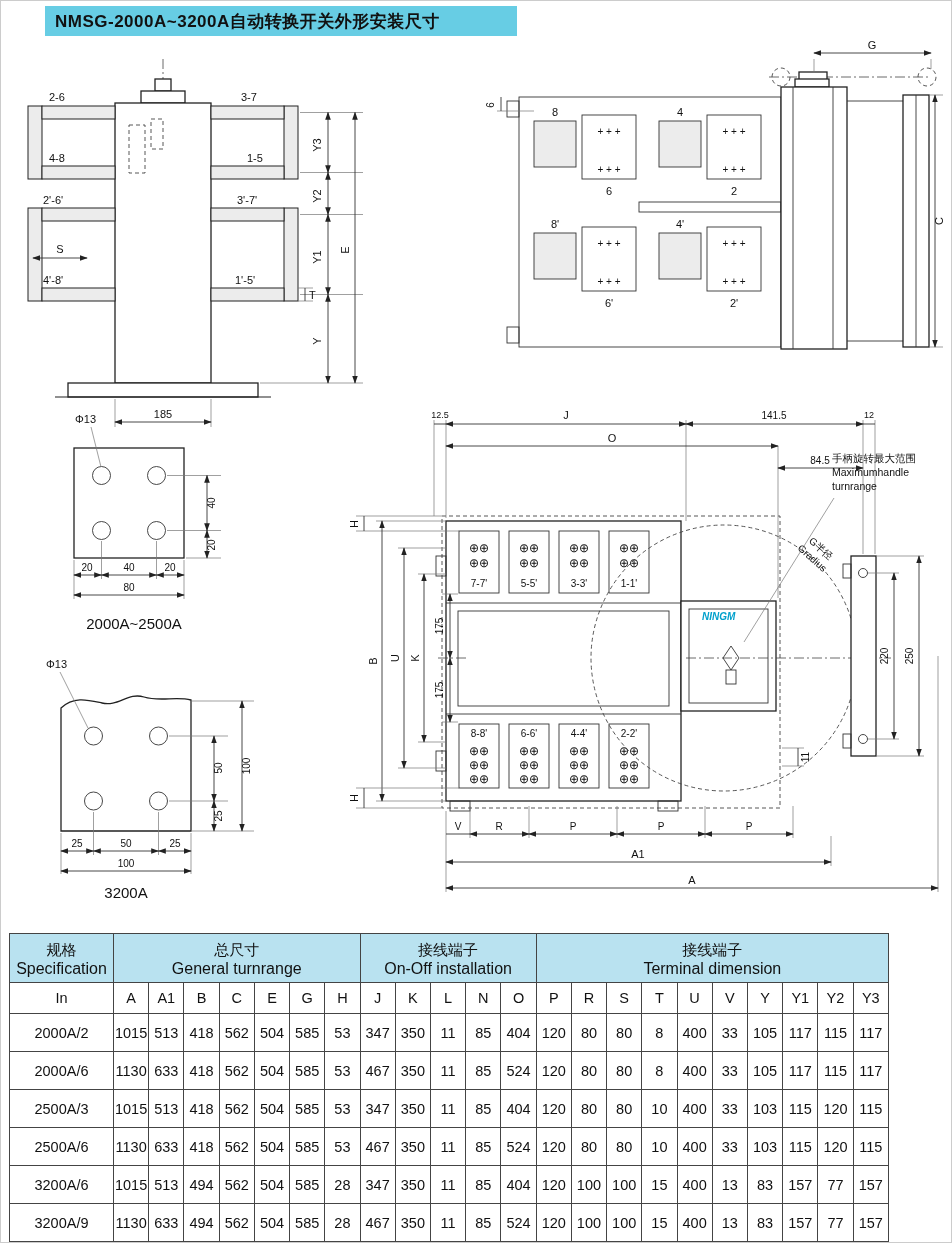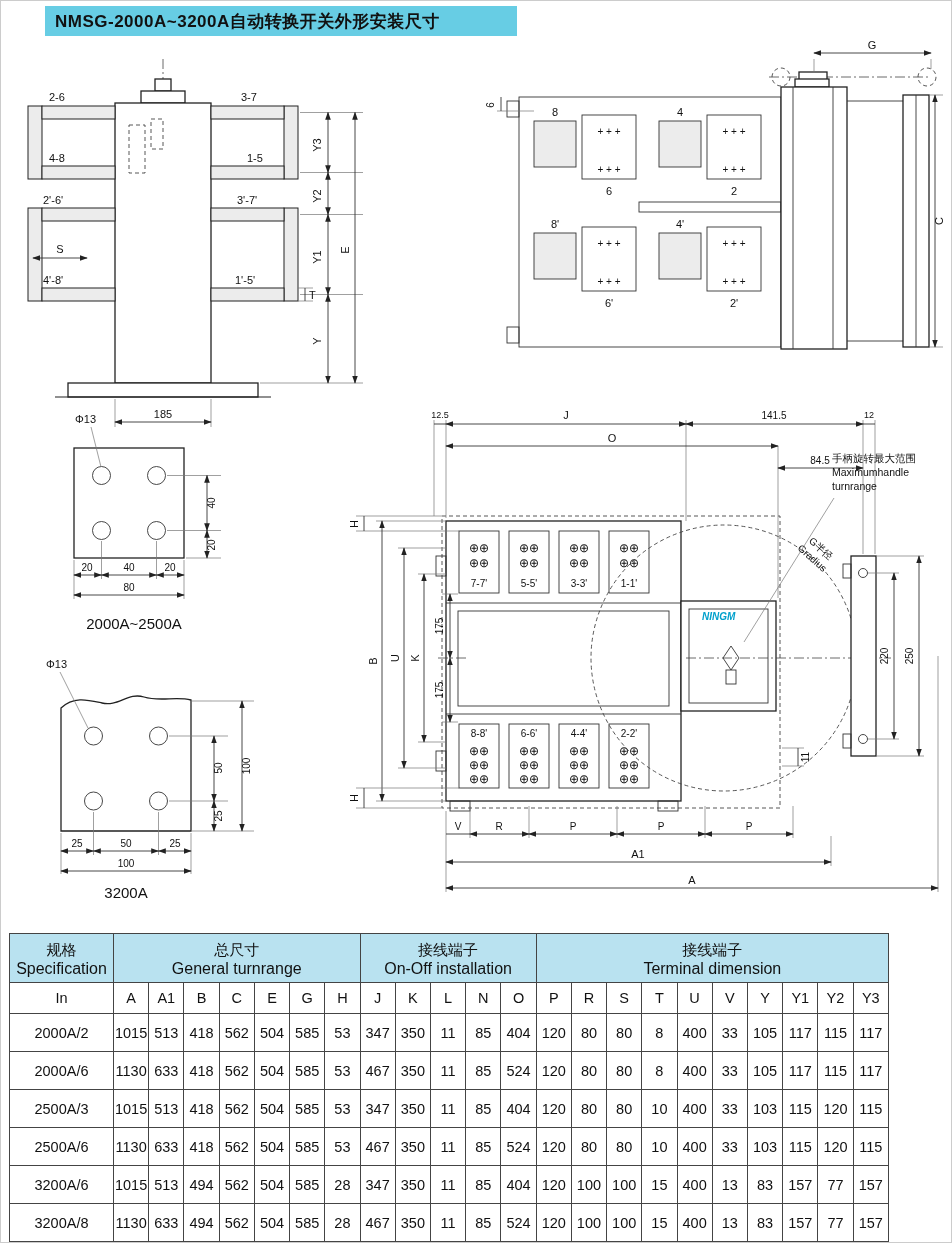--- a/index.html
+++ b/index.html
@@ -628,7 +628,7 @@
           <td>157</td>
         </tr>
         <tr>
-          <td>3200A/8</td>
+          <td>3200A/9</td>
           <td>1130</td>
           <td>633</td>
           <td>494</td>

